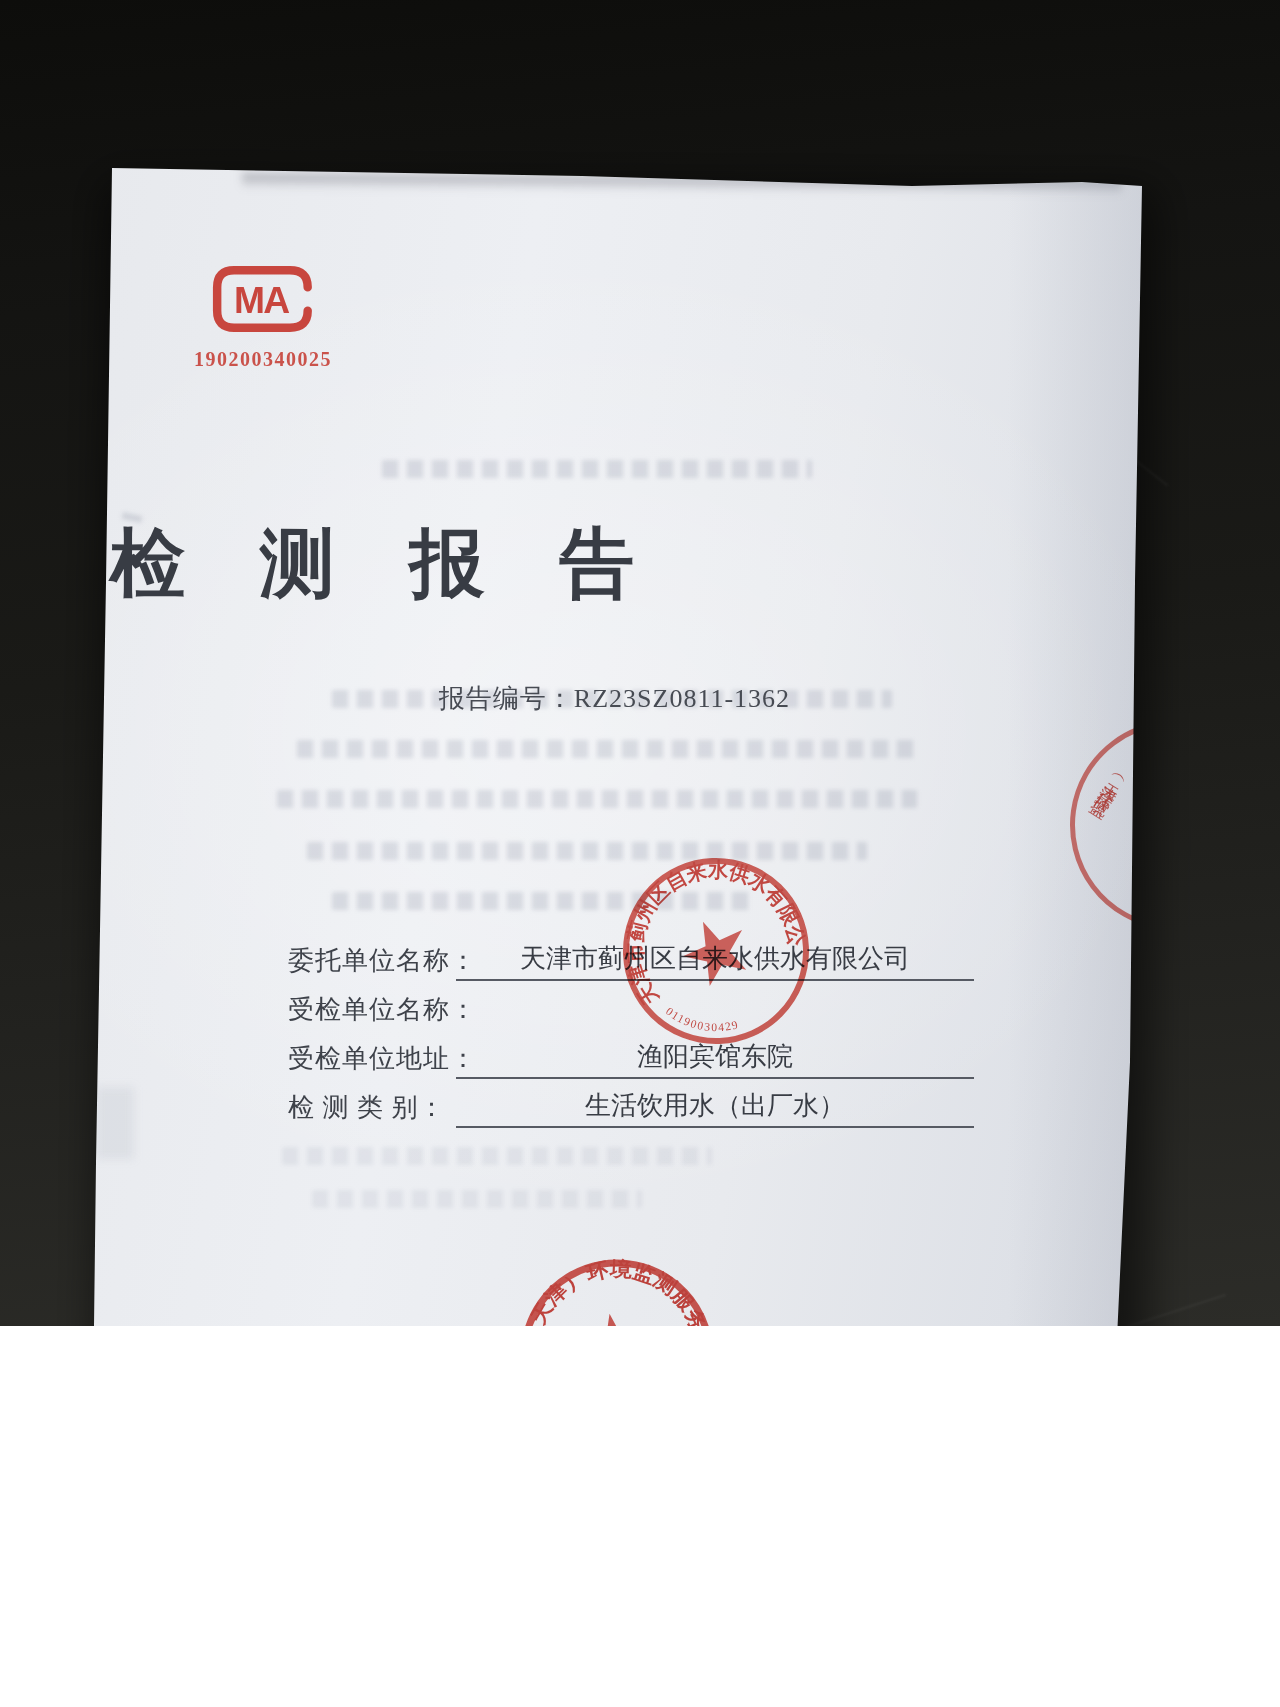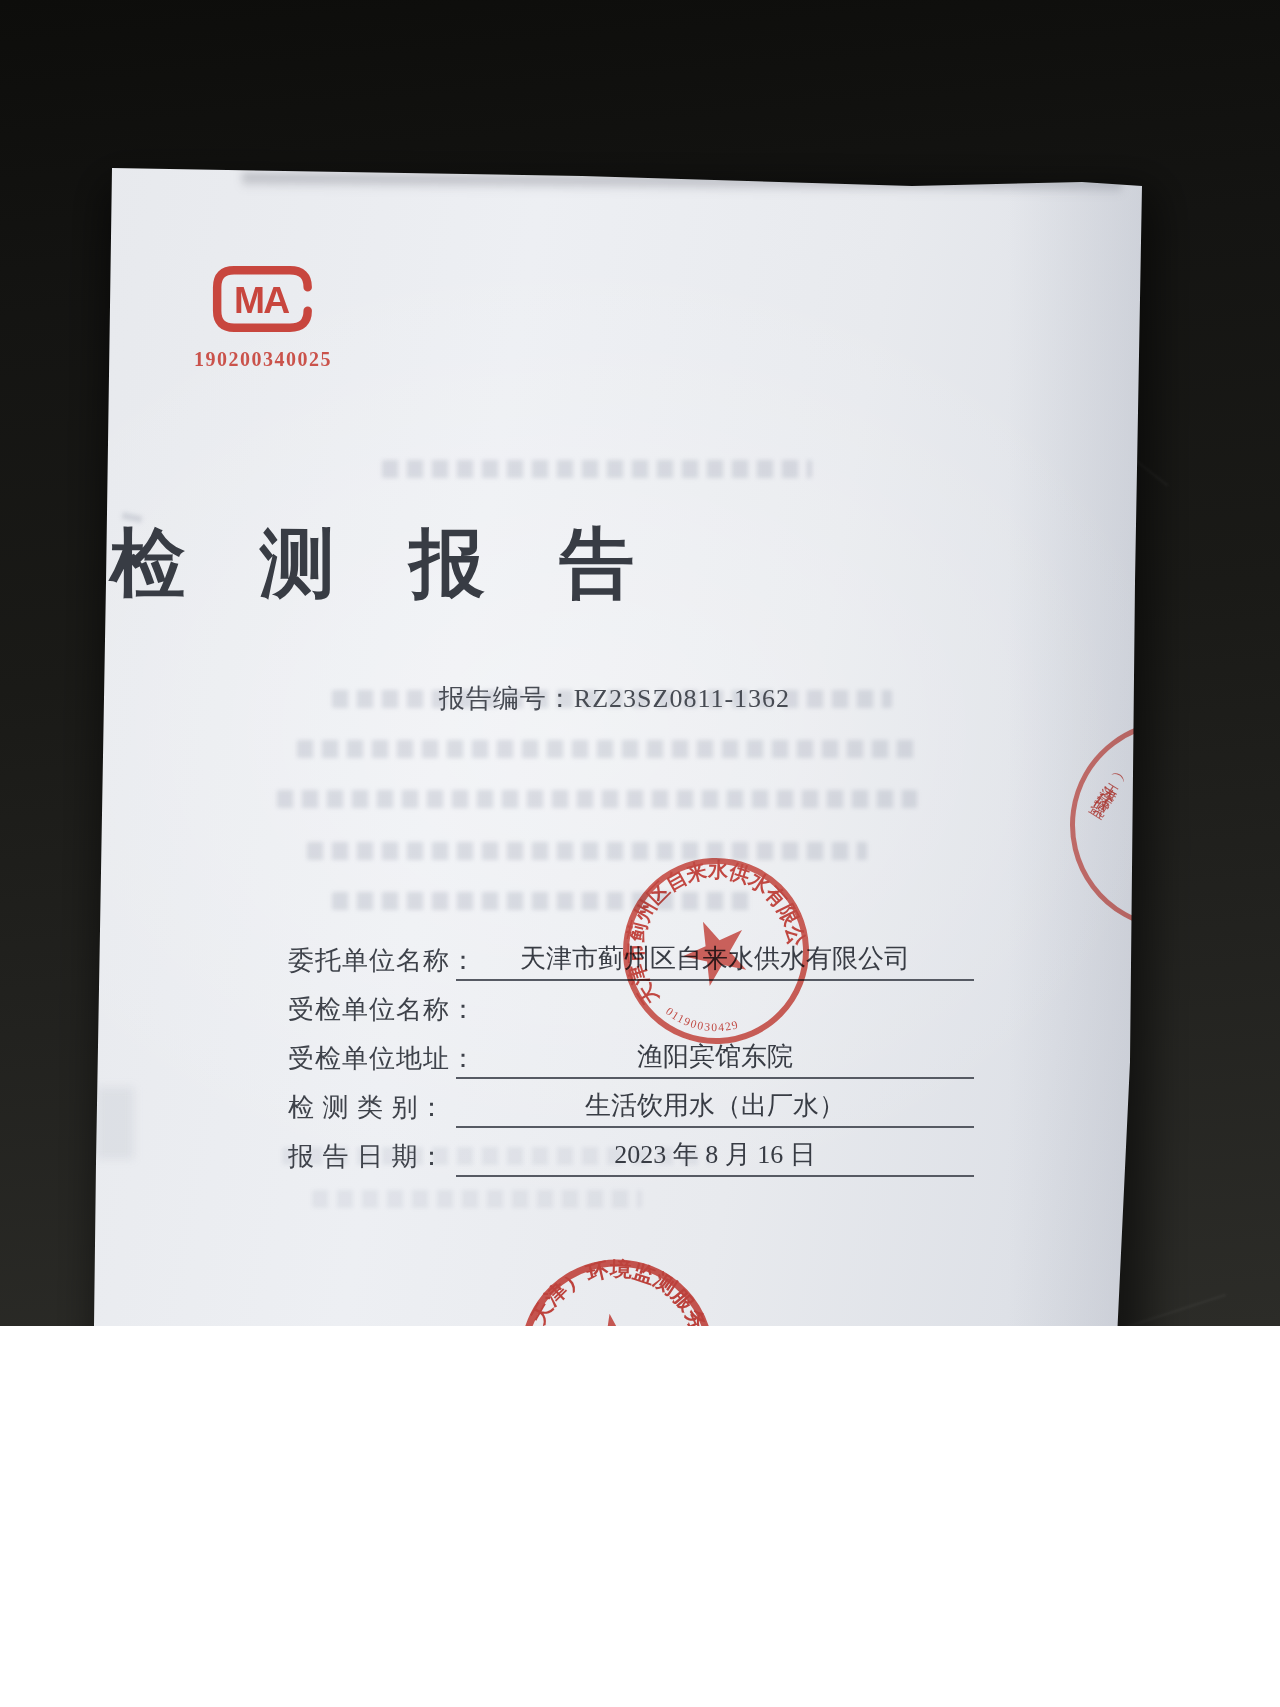--- a/index.html
+++ b/index.html
@@ -112,10 +112,6 @@
         <div class="flabel">检 测 类 别：</div>
         <div class="fline">生活饮用水（出厂水）</div>
       </div>
-      <div class="frow">
-        <div class="flabel">报 告 日 期：</div>
-        <div class="fline">2023 年 8 月 16 日</div>
-      </div>
     </div>
 
     <svg class="stamp stamp-mid" width="200" height="200" viewBox="0 0 200 200">

